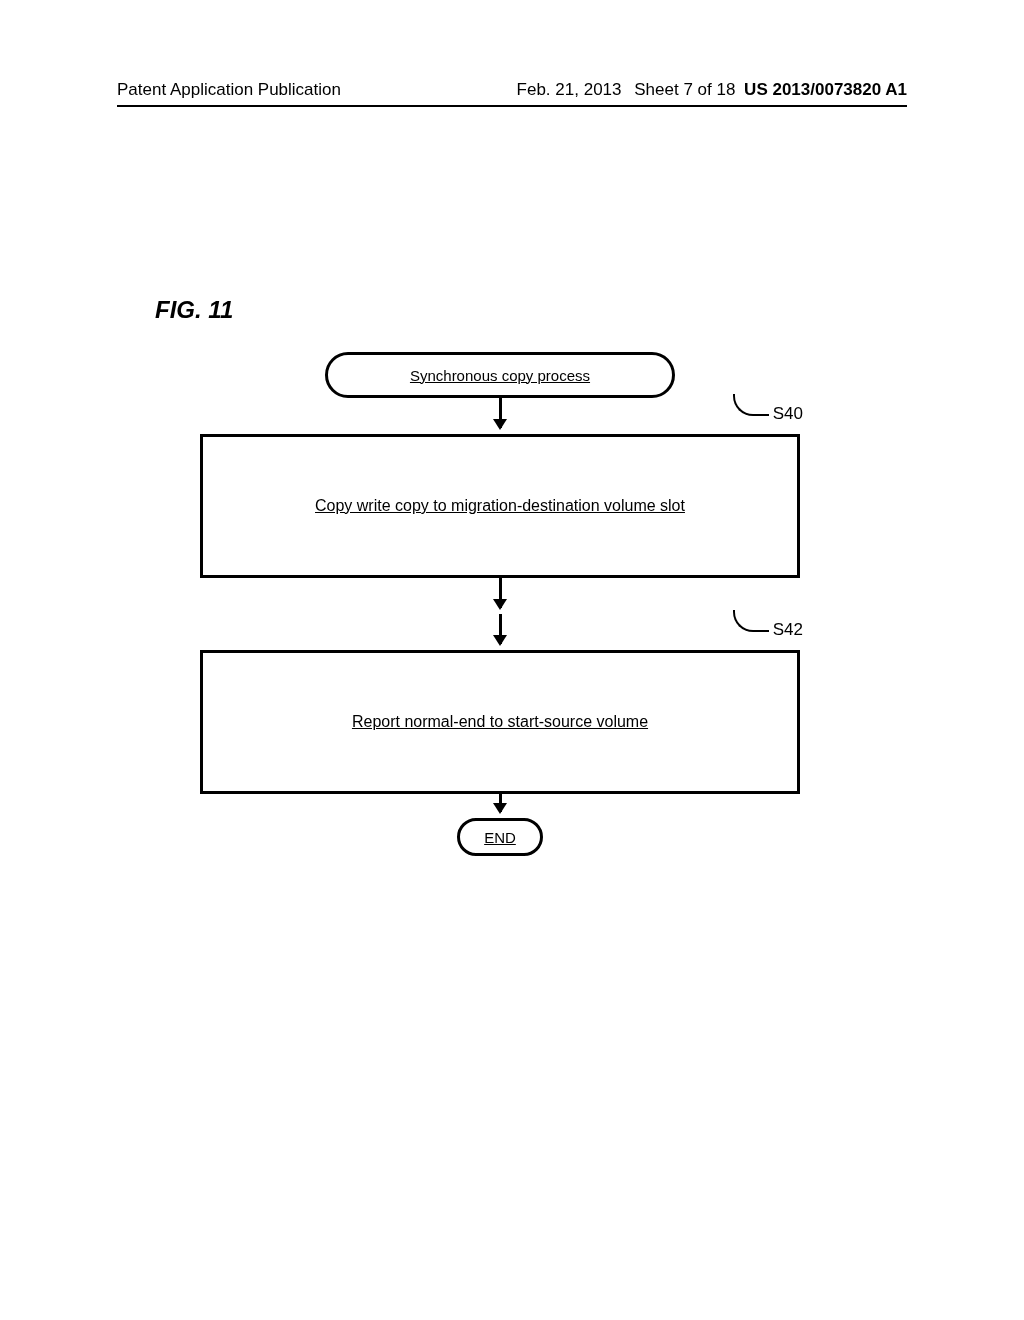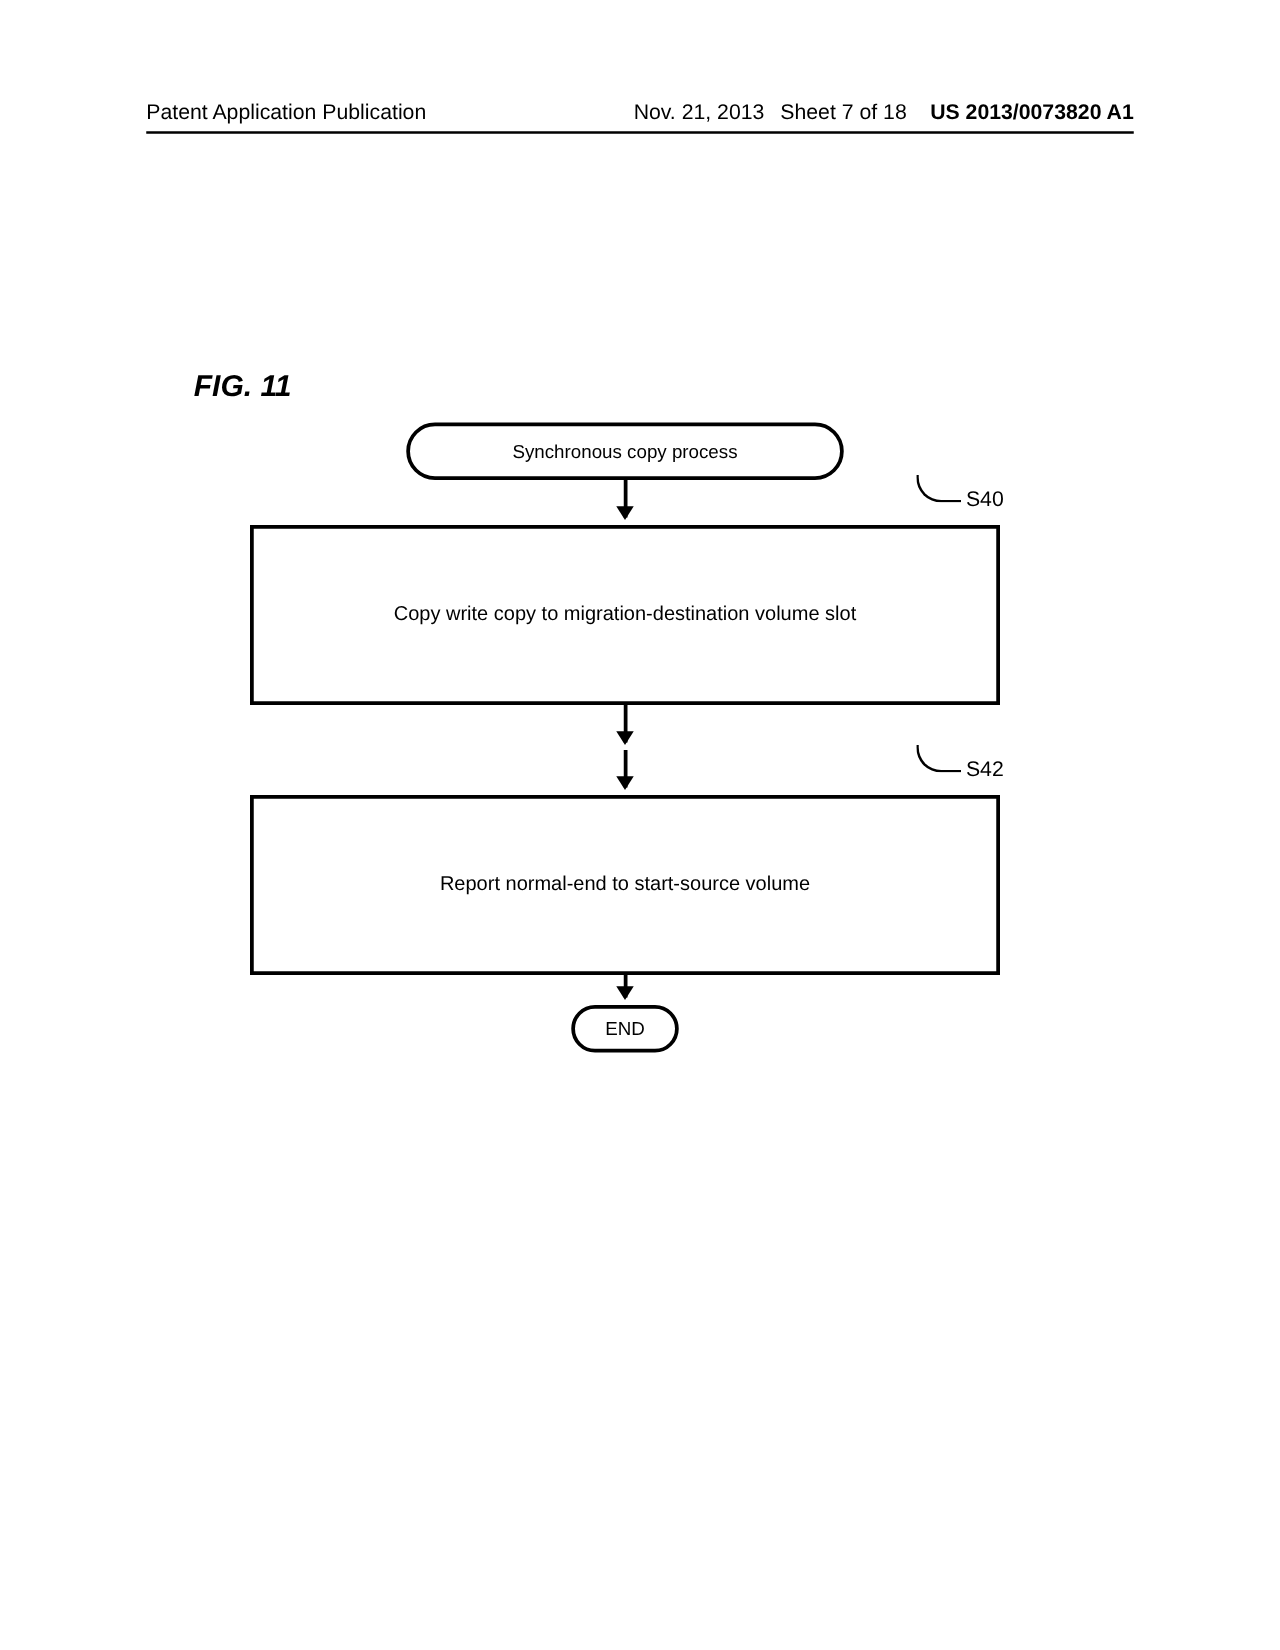--- a/index.html
+++ b/index.html
@@ -152,7 +152,7 @@
 <div class="header-wrap">
   <span>Patent Application Publication</span>
   <span>
-    <span>Nov. 21, 2013</span>
+    <span>Feb. 21, 2013</span>
     <span class="header-sheet">Sheet 7 of 18</span>
     <span class="header-pub">US 2013/0073820 A1</span>
   </span>

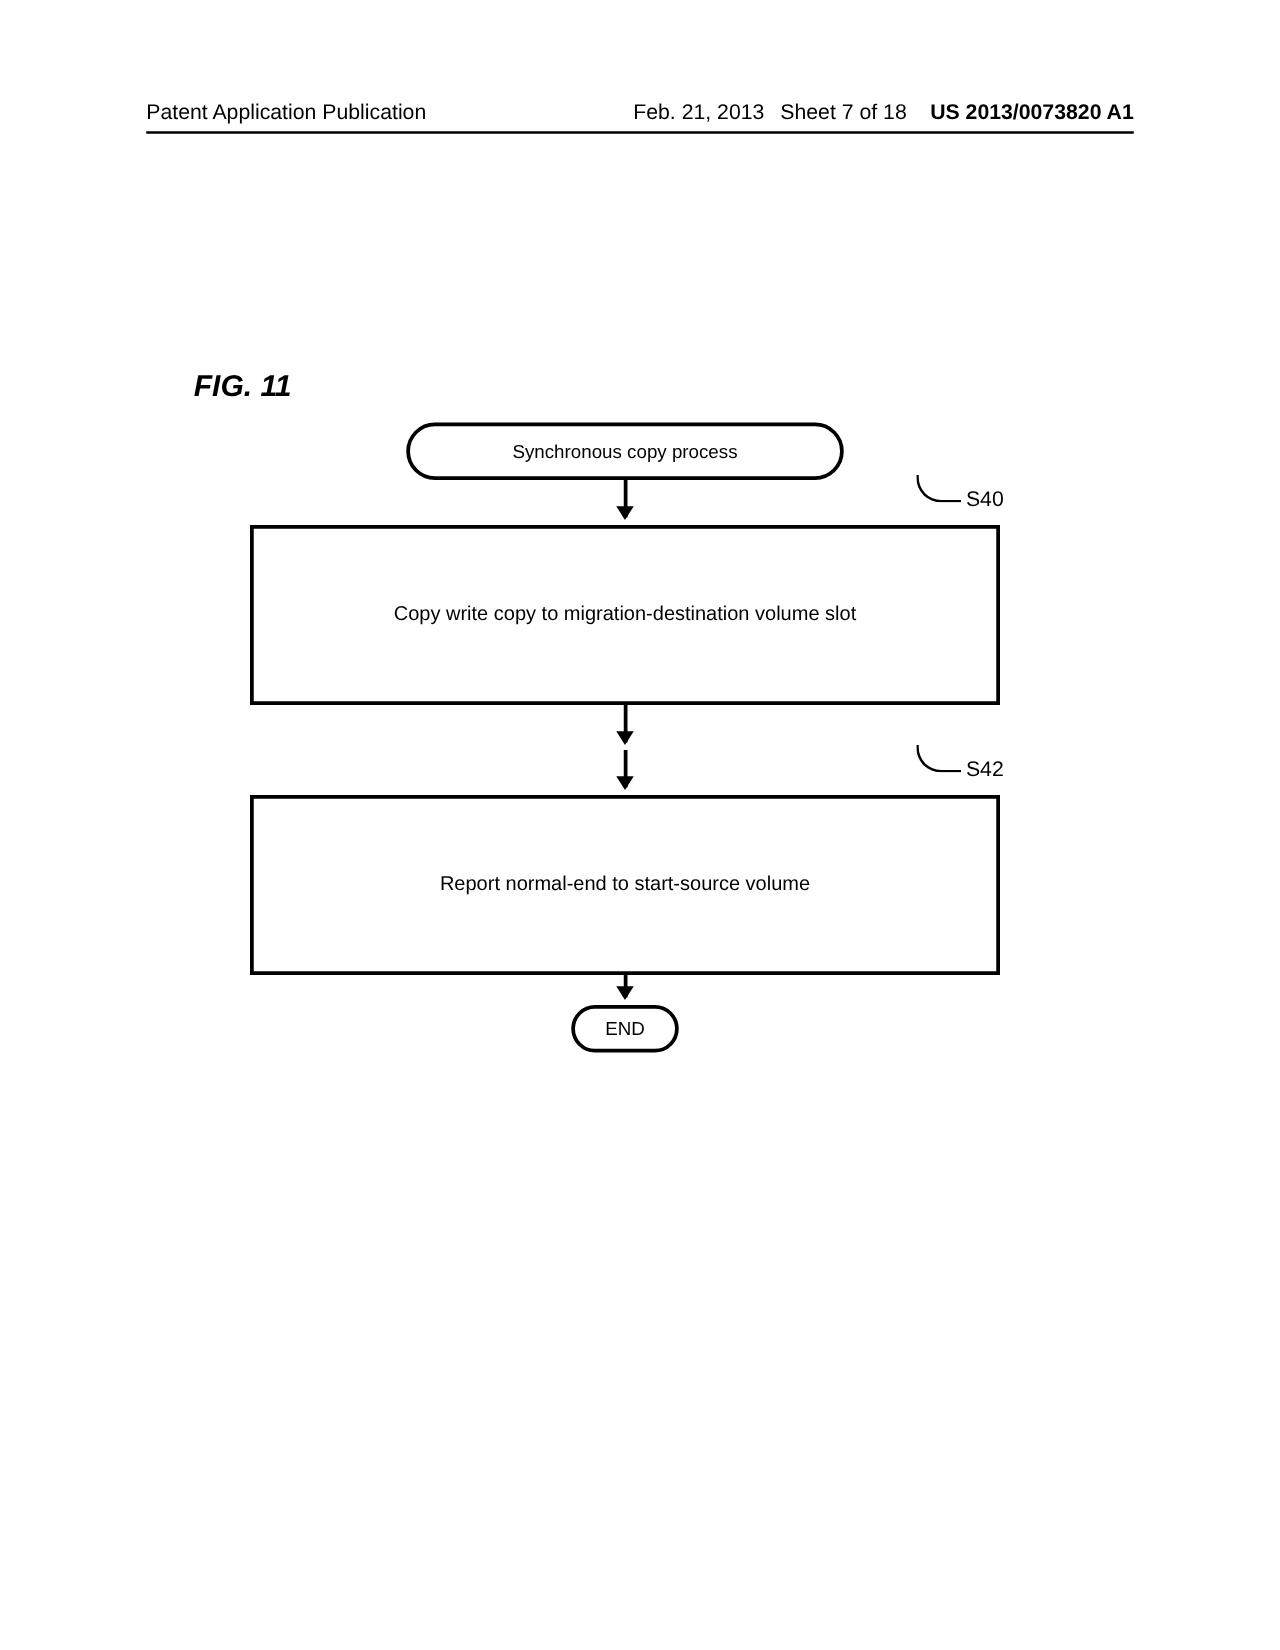--- a/index.html
+++ b/index.html
@@ -20,7 +20,7 @@
     }
     .header-pub {
       font-weight: bold;
-      margin-left: 14px;
+      margin-left: 4px;
     }
     .header-wrap {
       position: absolute;

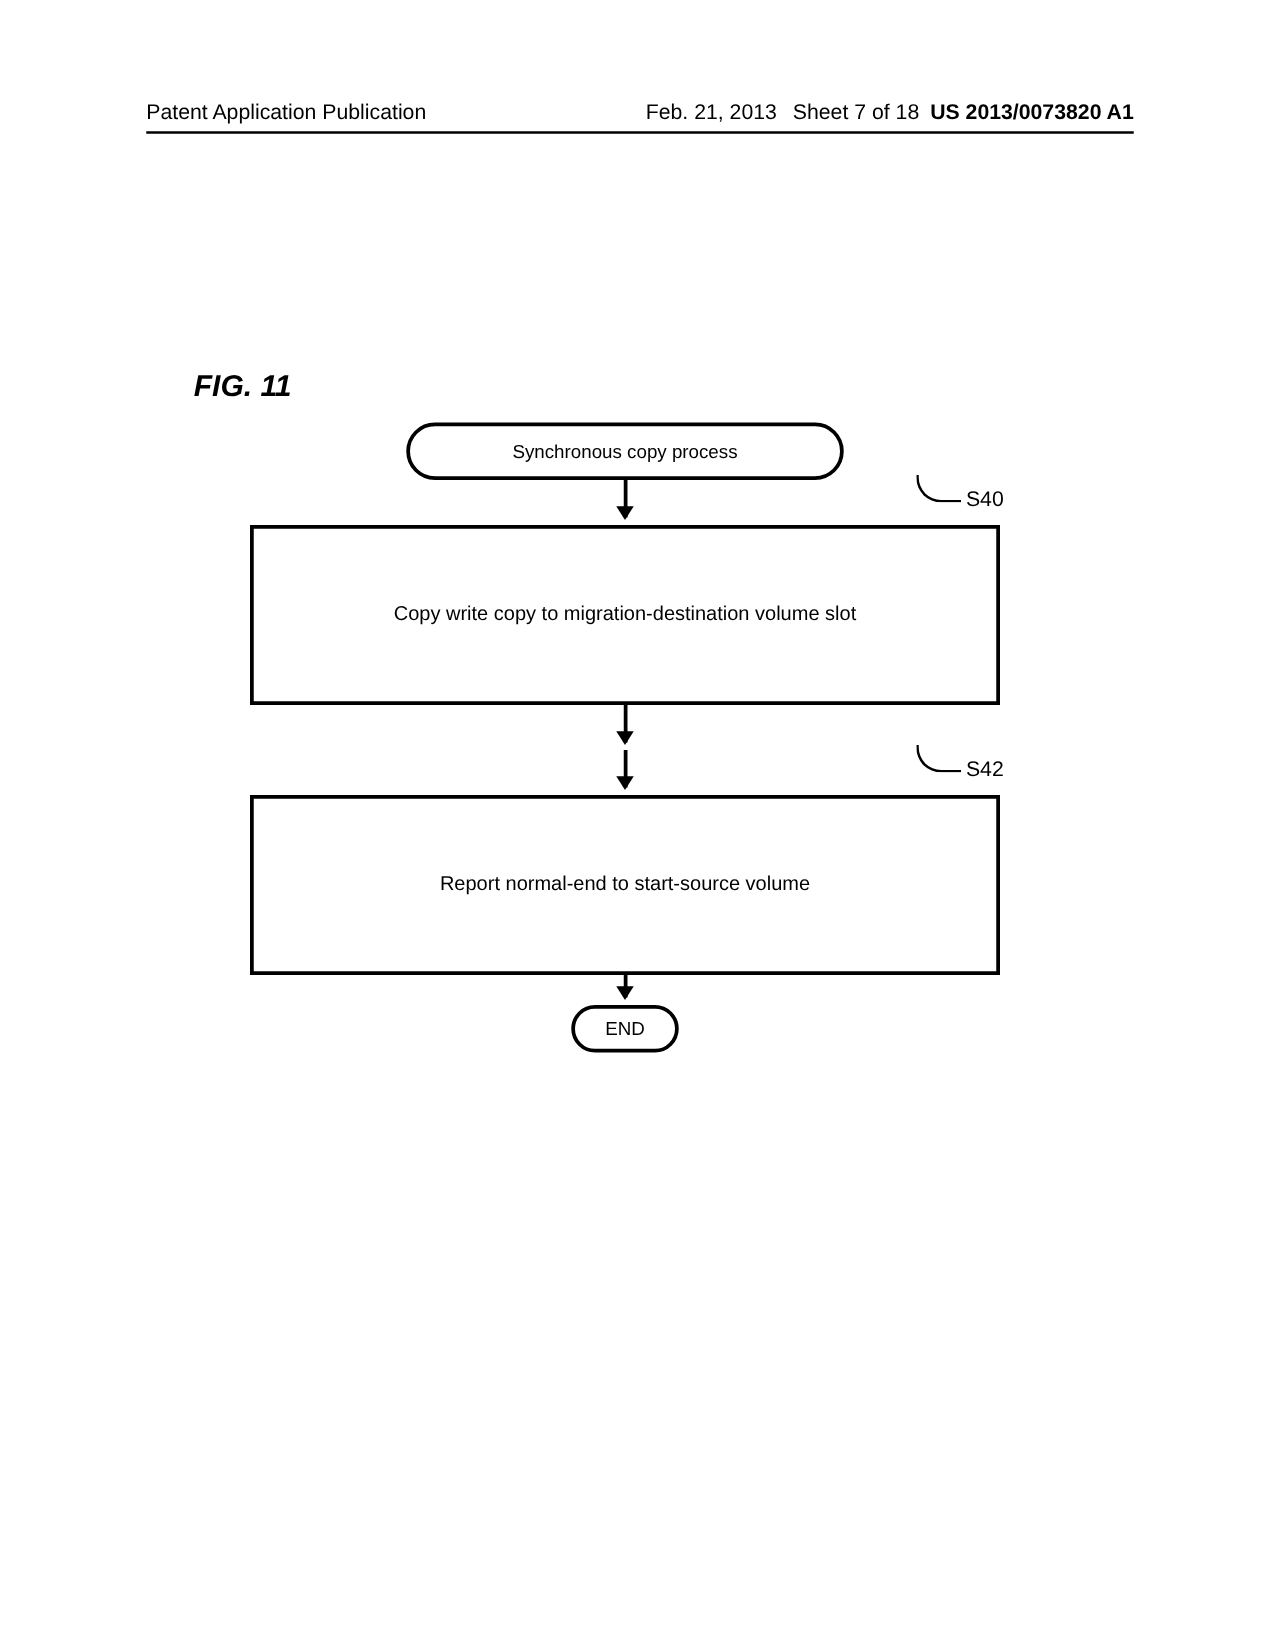--- a/index.html
+++ b/index.html
@@ -43,9 +43,10 @@
     }
     .flowchart {
       position: absolute;
-      top: 338px;
+      top: 352px;
       left: 180px;
       width: 640px;
+      text-decoration: underline;
     }
     .terminator {
       width: 350px;

